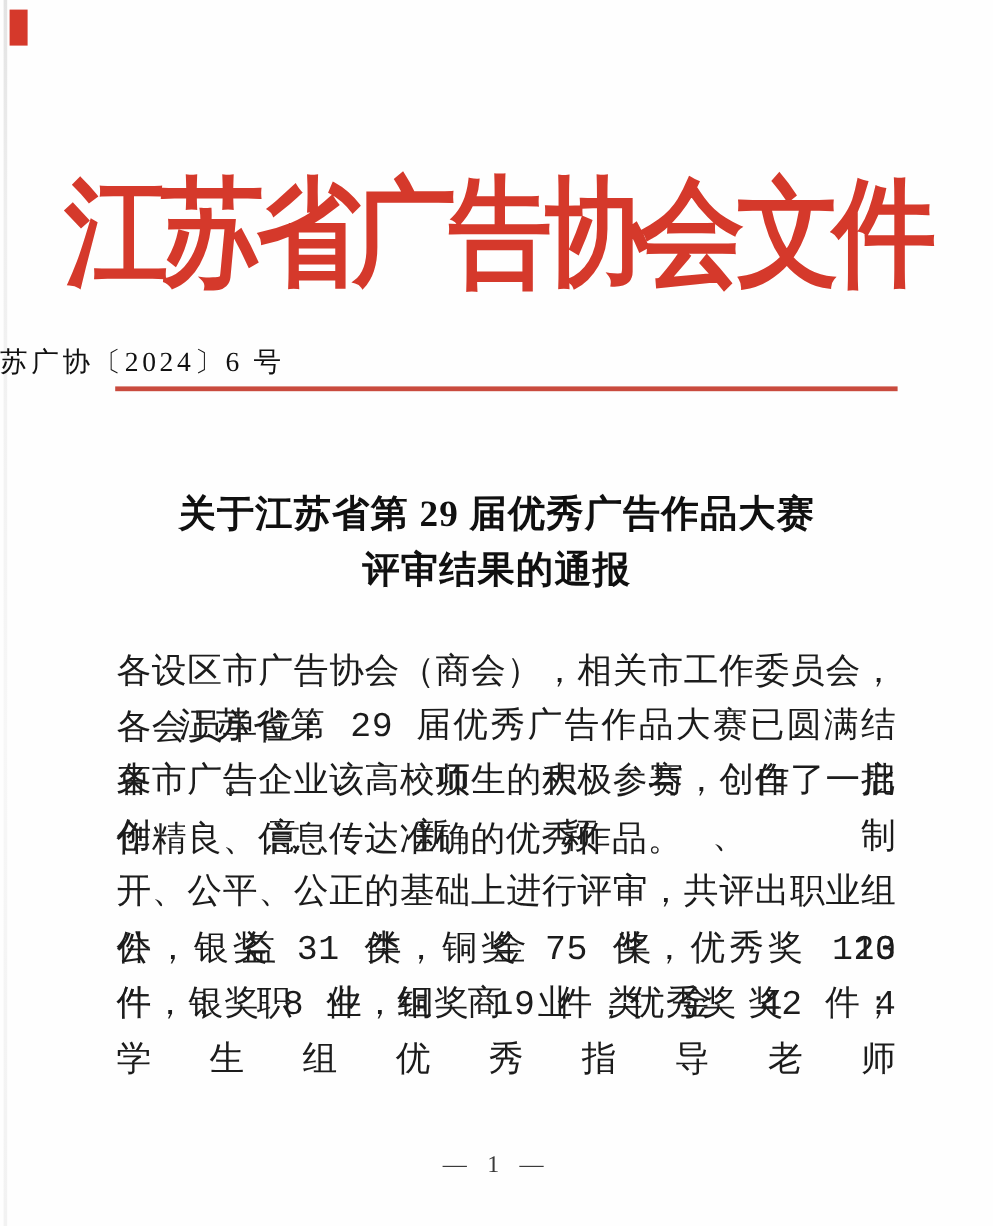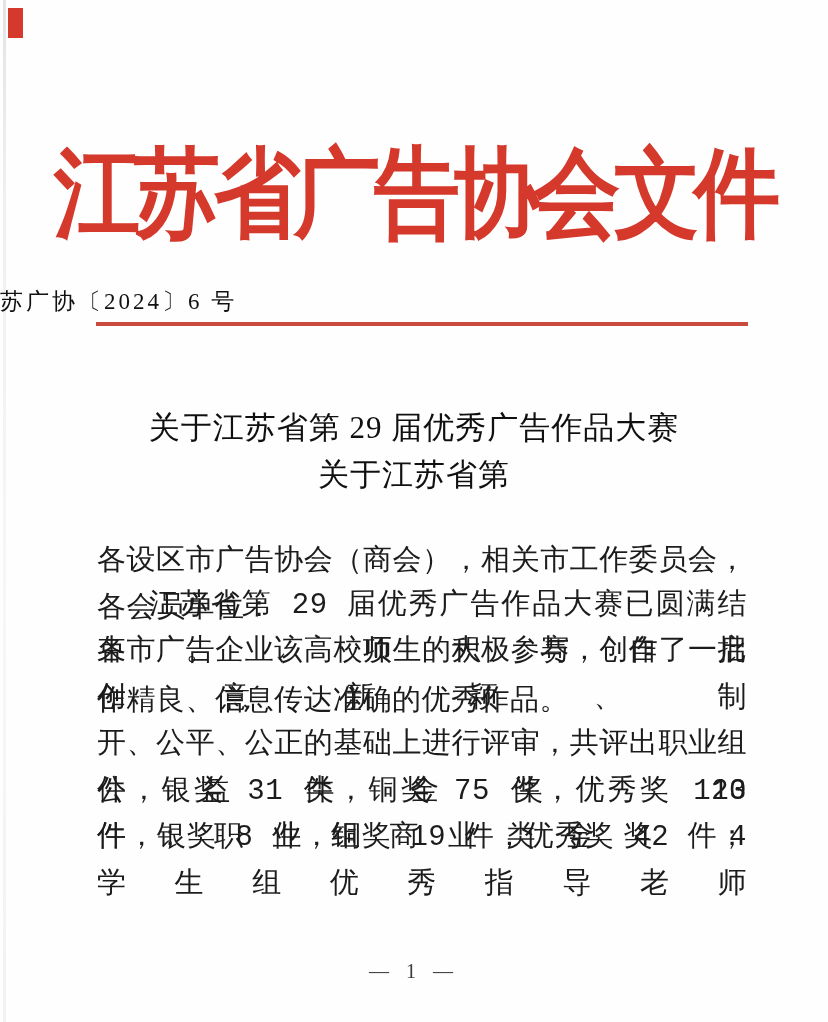--- a/index.html
+++ b/index.html
@@ -71,7 +71,7 @@
     left: 0;
     width: 100%;
     text-align: center;
-    font-weight: normal;
+    font-weight: bold;
     font-size: 31px;
     line-height: 47px;
     color: #101010;

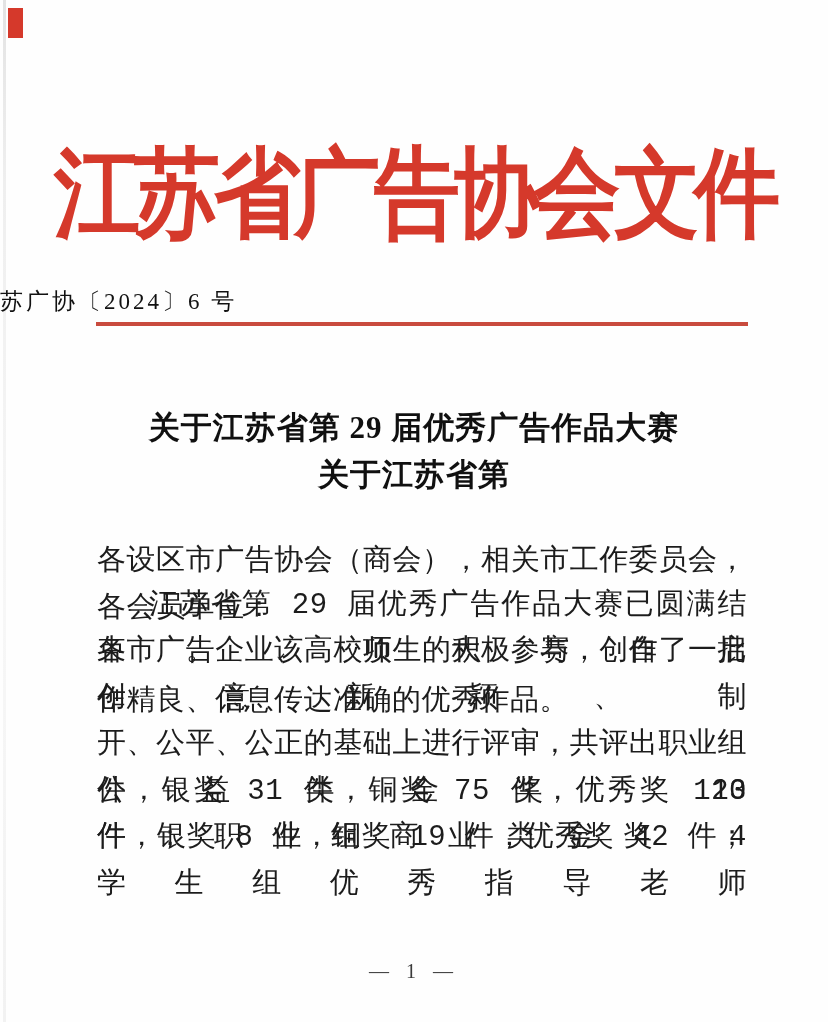--- a/index.html
+++ b/index.html
@@ -125,7 +125,7 @@
 
   <div class="subject">
     <div>关于江苏省第 29 届优秀广告作品大赛</div>
-    <div>关于江苏省第</div>
+    <div>评审结果的通报</div>
   </div>
 
   <div class="body-text">

